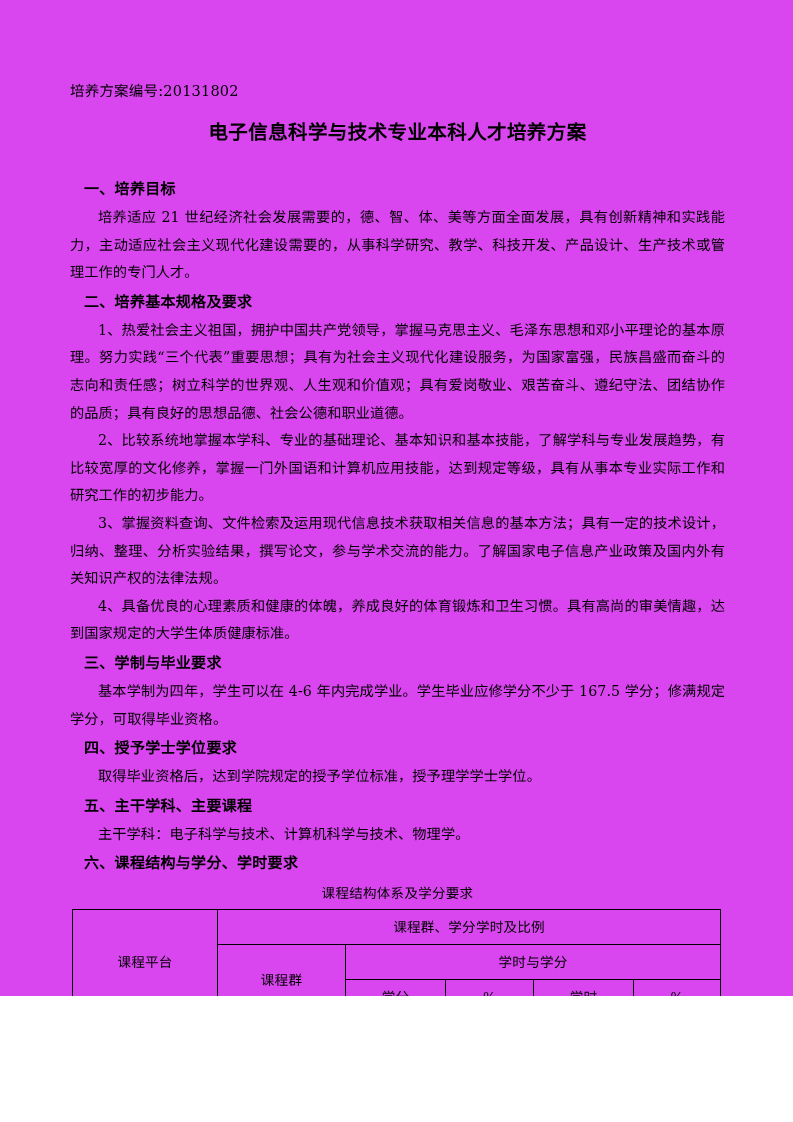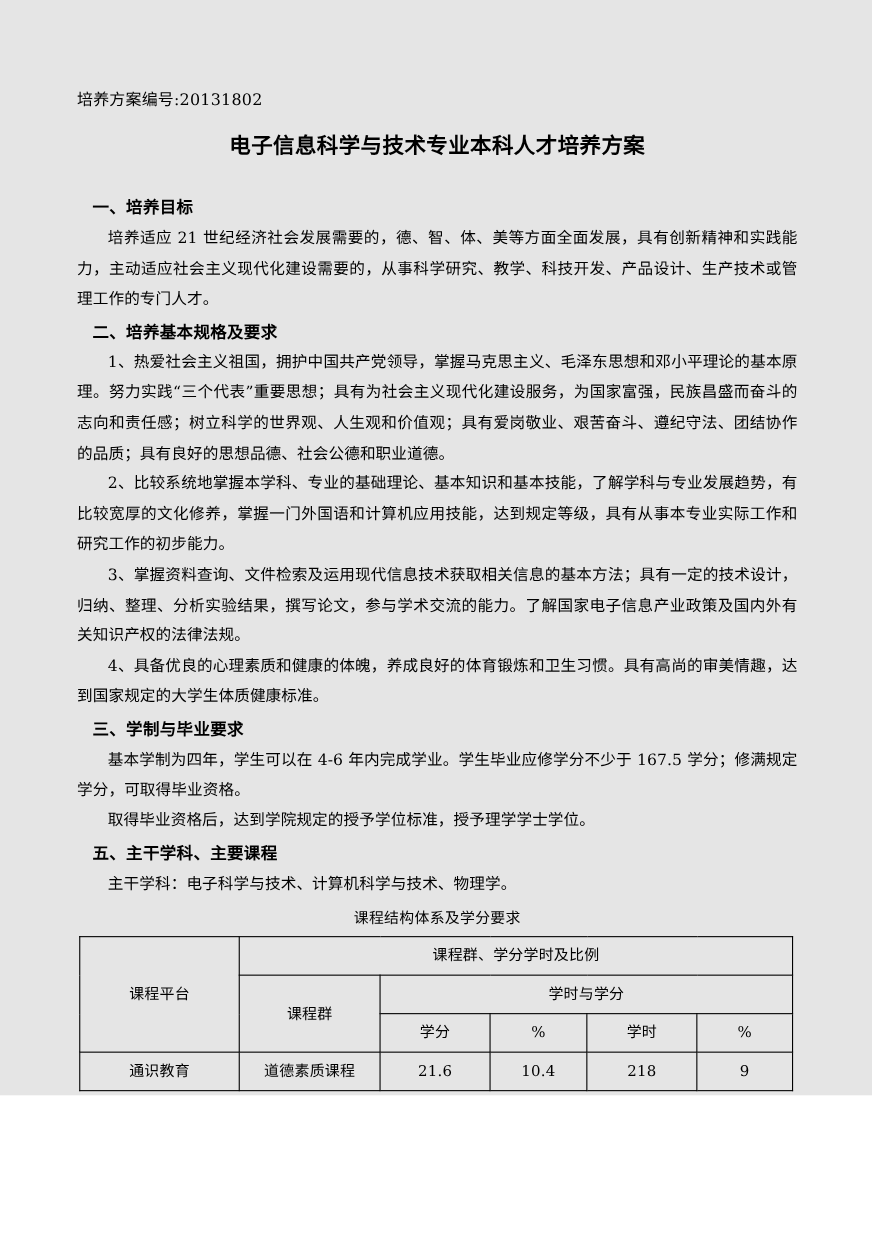--- a/index.html
+++ b/index.html
@@ -16,7 +16,7 @@
     position: relative;
     width: 793px;
     height: 996px;
-    background: #e5e5e5;
+    background: #d946ef;
     margin: 0 auto;
     overflow: hidden;
     box-sizing: border-box;

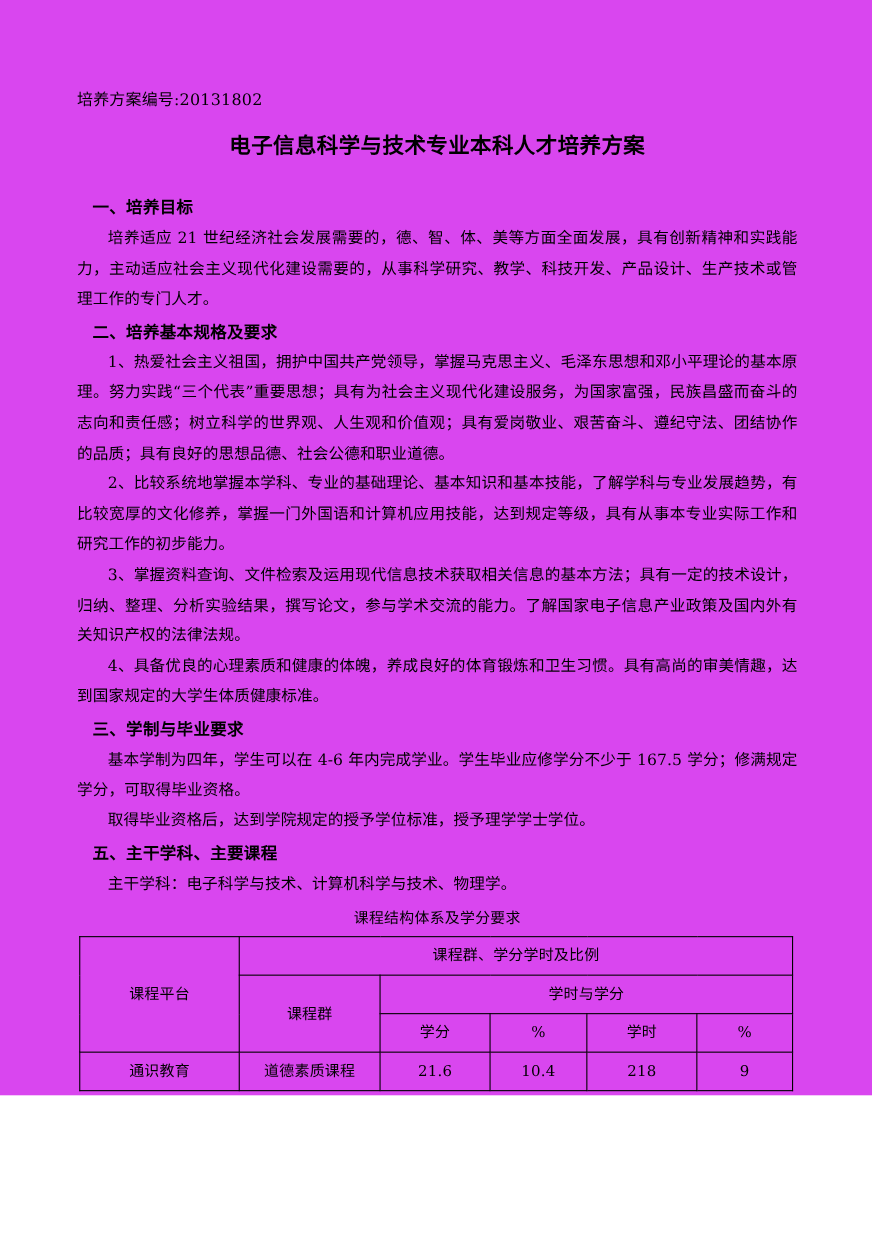--- a/index.html
+++ b/index.html
@@ -139,6 +139,7 @@
     <h2 class="sec-heading">三、学制与毕业要求</h2>
     <p class="para">基本学制为四年，学生可以在 4-6 年内完成学业。学生毕业应修学分不少于 167.5 学分；修满规定学分，可取得毕业资格。</p>
 
+    <h2 class="sec-heading">四、授予学士学位要求</h2>
     <p class="para">取得毕业资格后，达到学院规定的授予学位标准，授予理学学士学位。</p>
 
     <h2 class="sec-heading">五、主干学科、主要课程</h2>

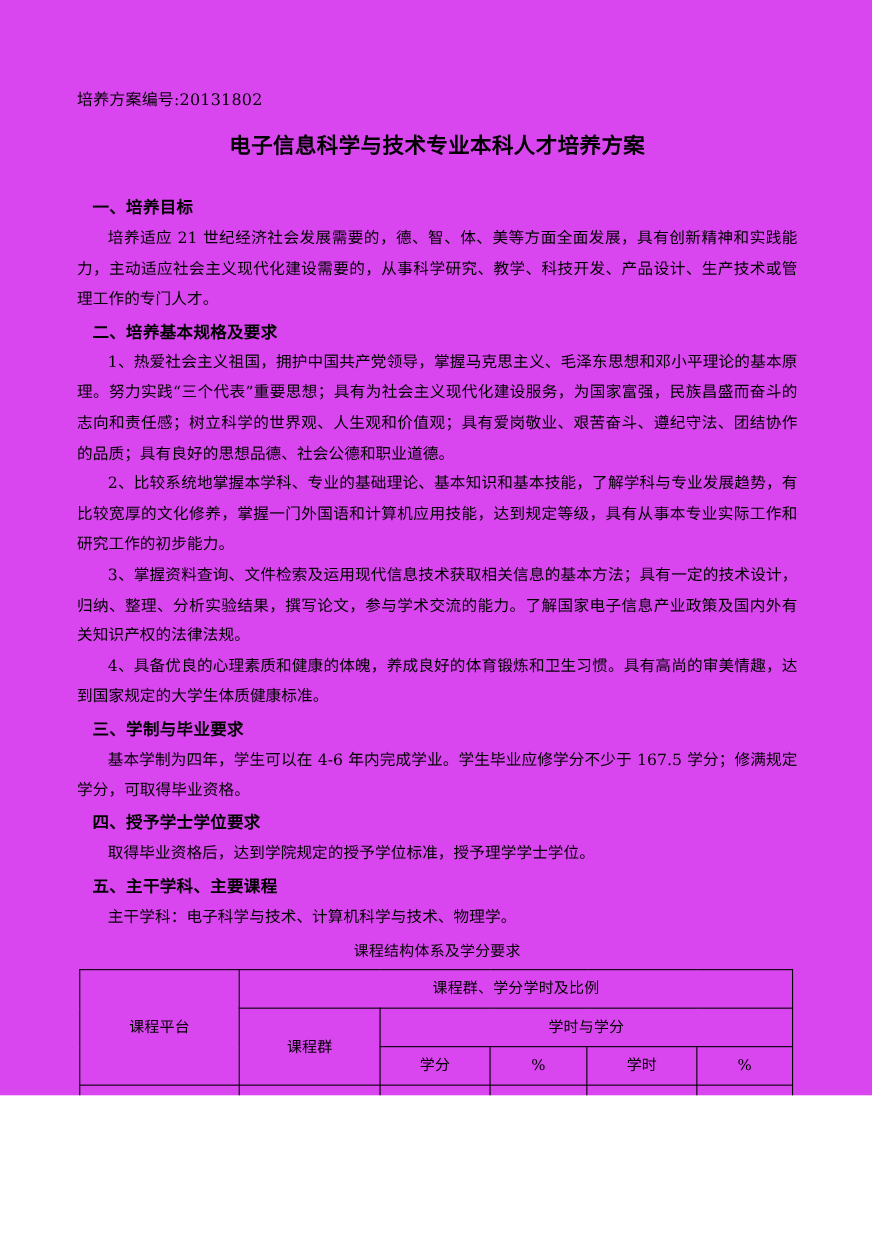--- a/index.html
+++ b/index.html
@@ -145,6 +145,7 @@
     <h2 class="sec-heading">五、主干学科、主要课程</h2>
     <p class="para">主干学科：电子科学与技术、计算机科学与技术、物理学。</p>
 
+    <h2 class="sec-heading">六、课程结构与学分、学时要求</h2>
 
     <div class="table-caption">课程结构体系及学分要求</div>
 

